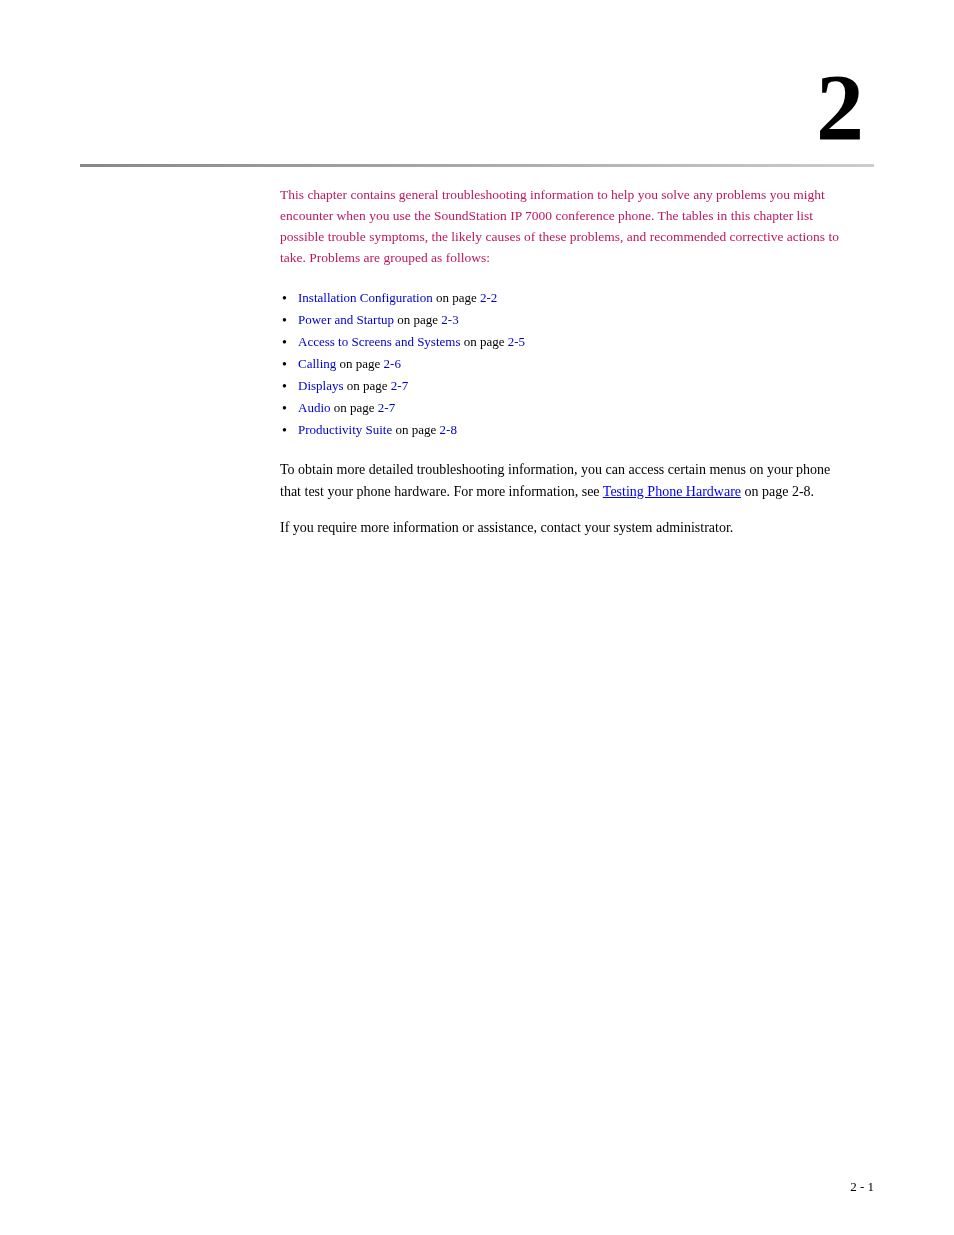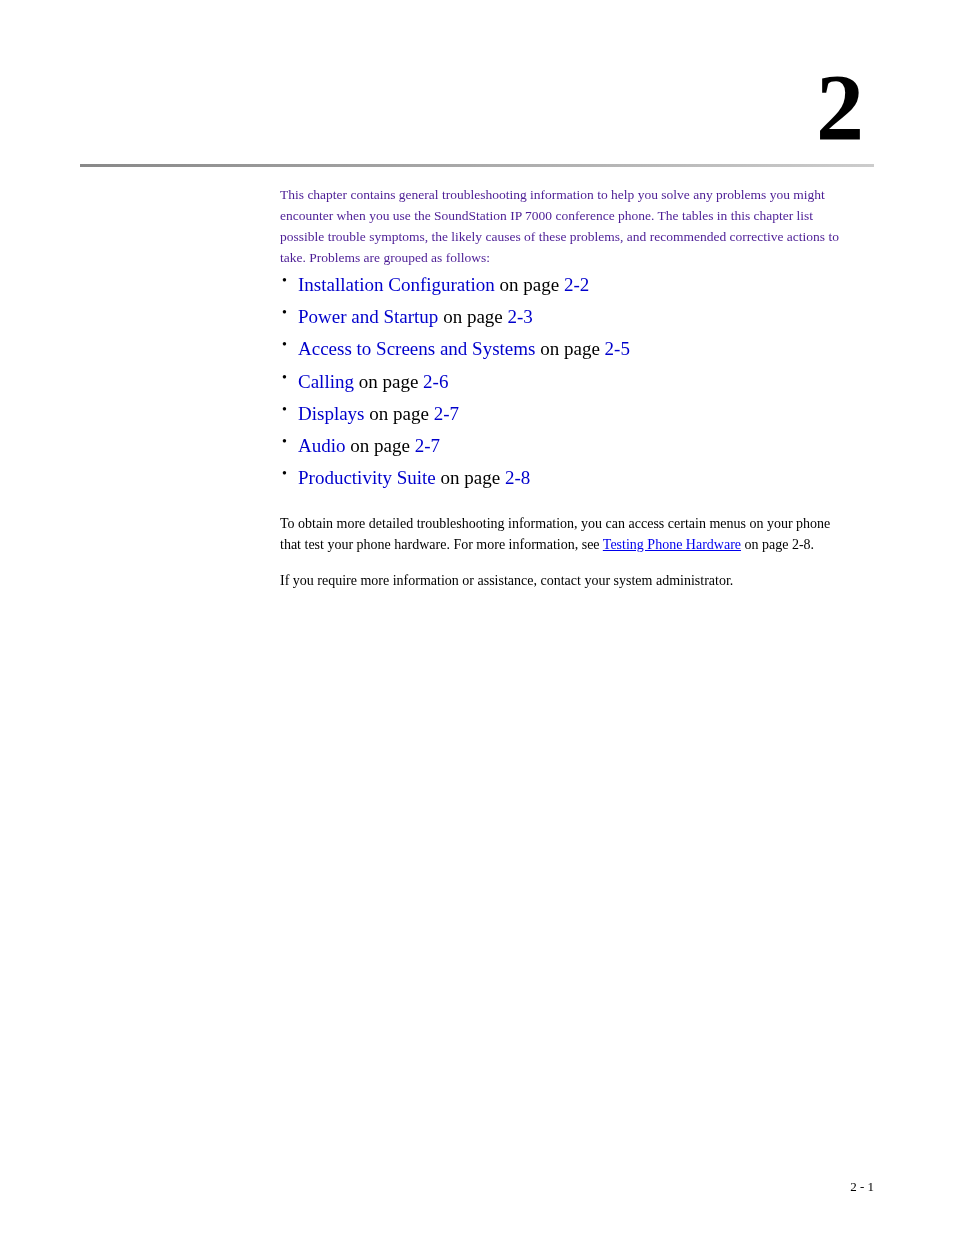--- a/index.html
+++ b/index.html
@@ -58,7 +58,8 @@
     .intro-paragraph {
       font-size: 13.5px;
       line-height: 1.55;
-      color: #4c1d95;
+      margin-bottom: 18px;
+      color: #be185d;
     }
 
     .bullet-list {

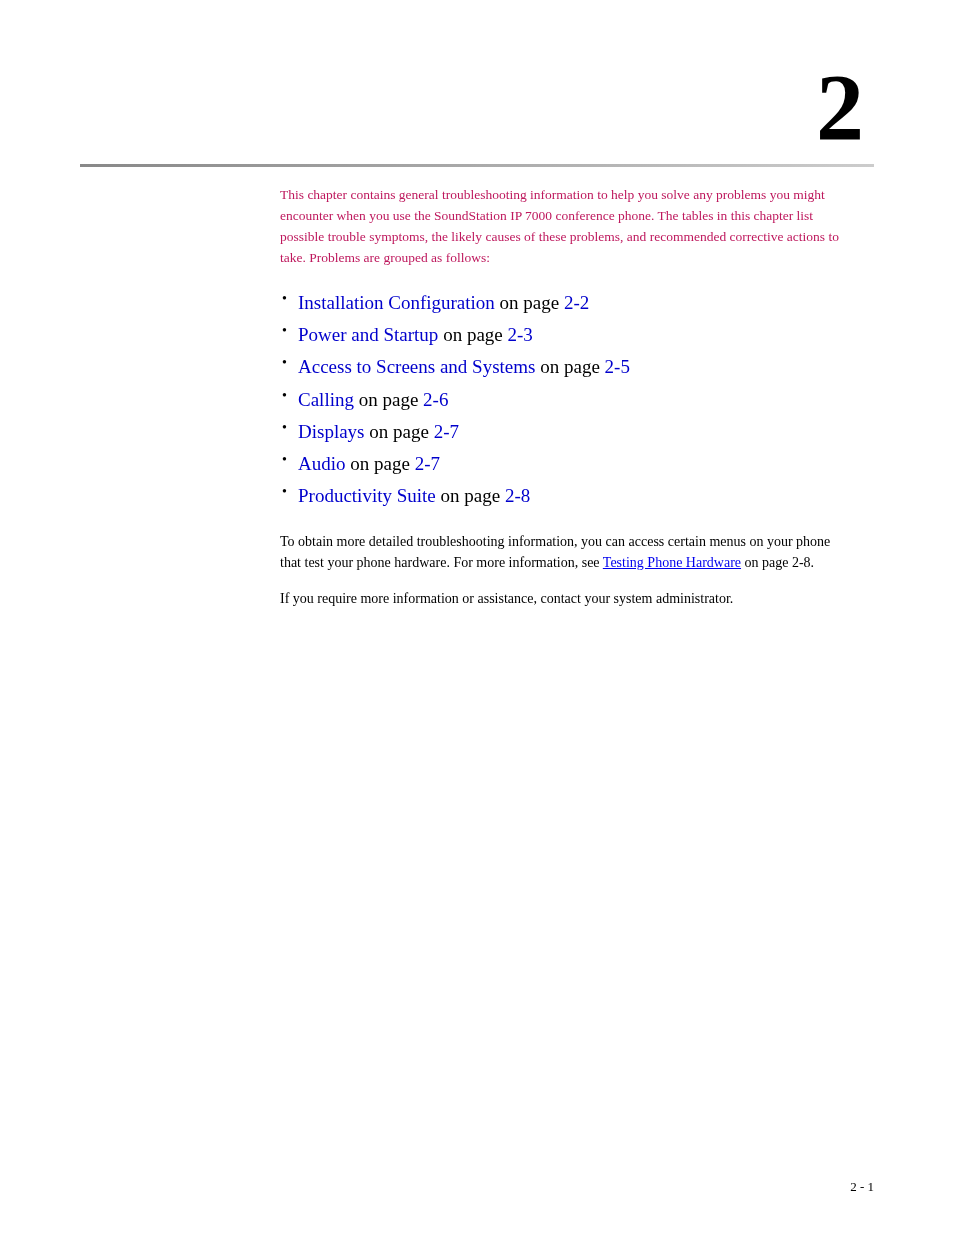--- a/index.html
+++ b/index.html
@@ -69,7 +69,7 @@
     }
 
     .bullet-list li {
-      font-size: 19px;
+      font-size: 13px;
       line-height: 1.7;
       padding-left: 18px;
       position: relative;

